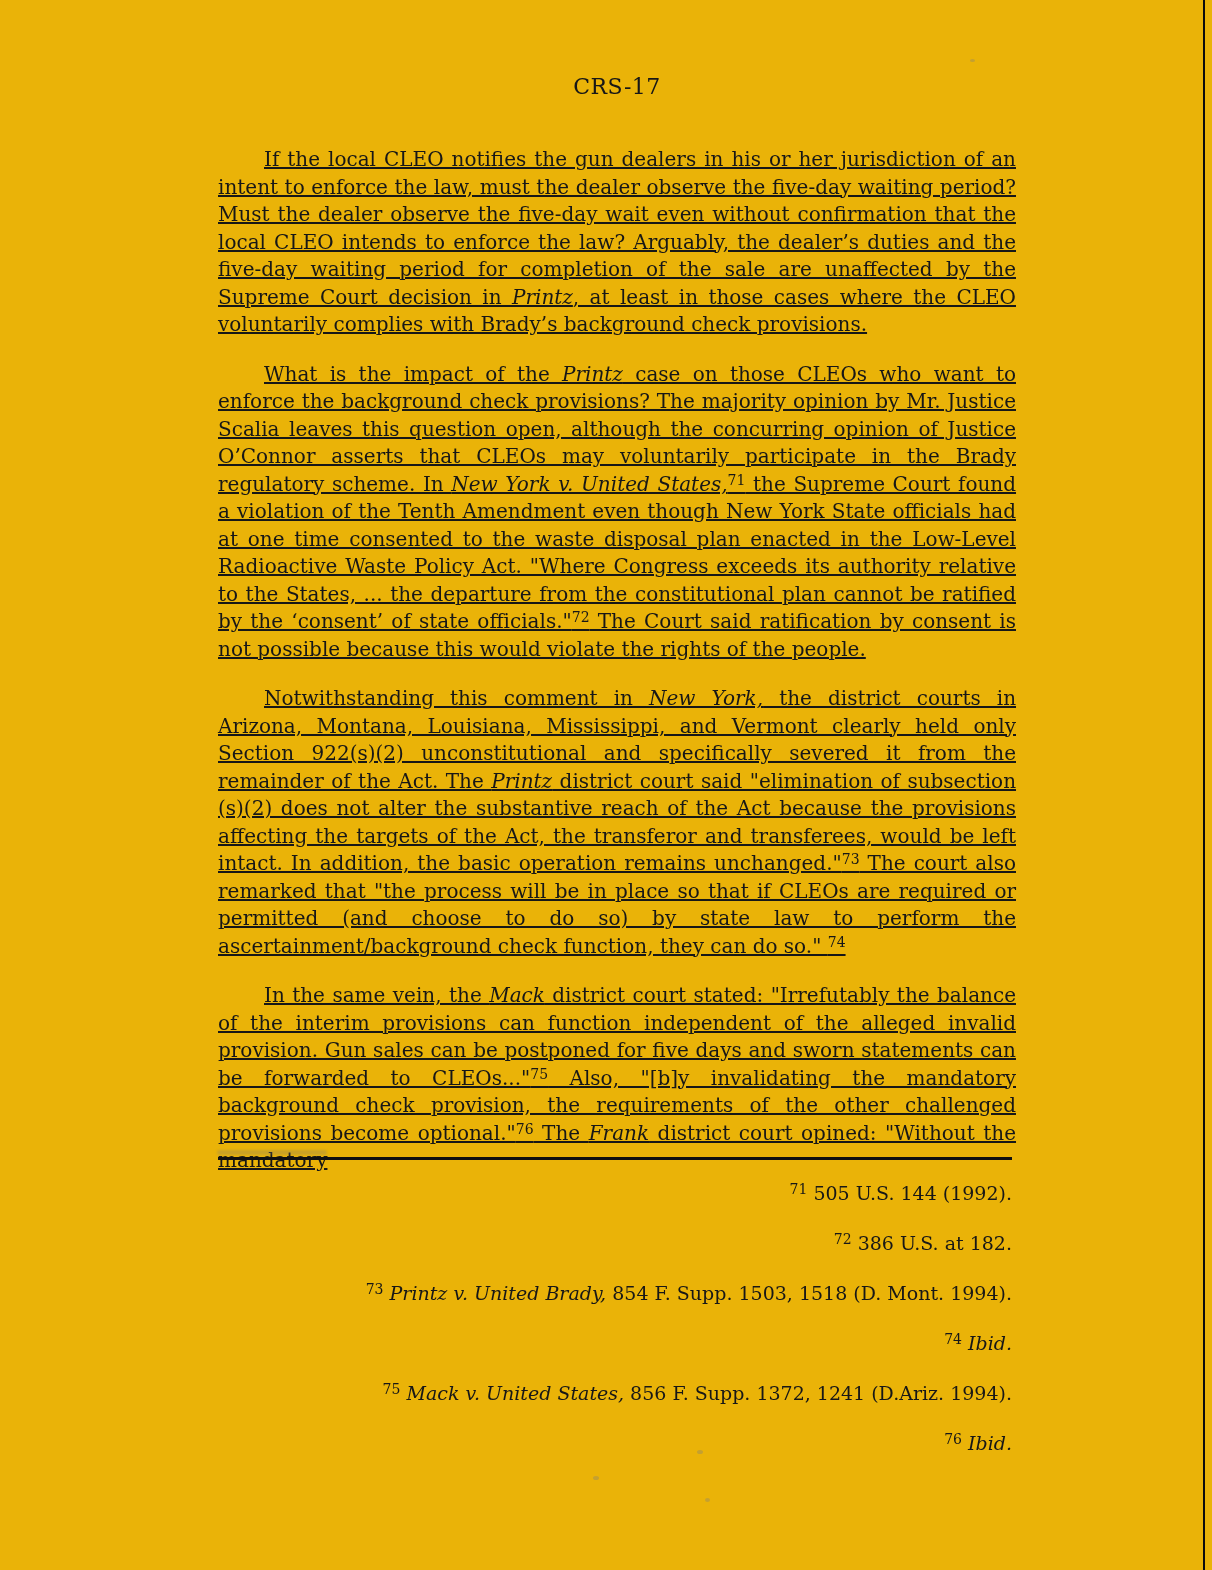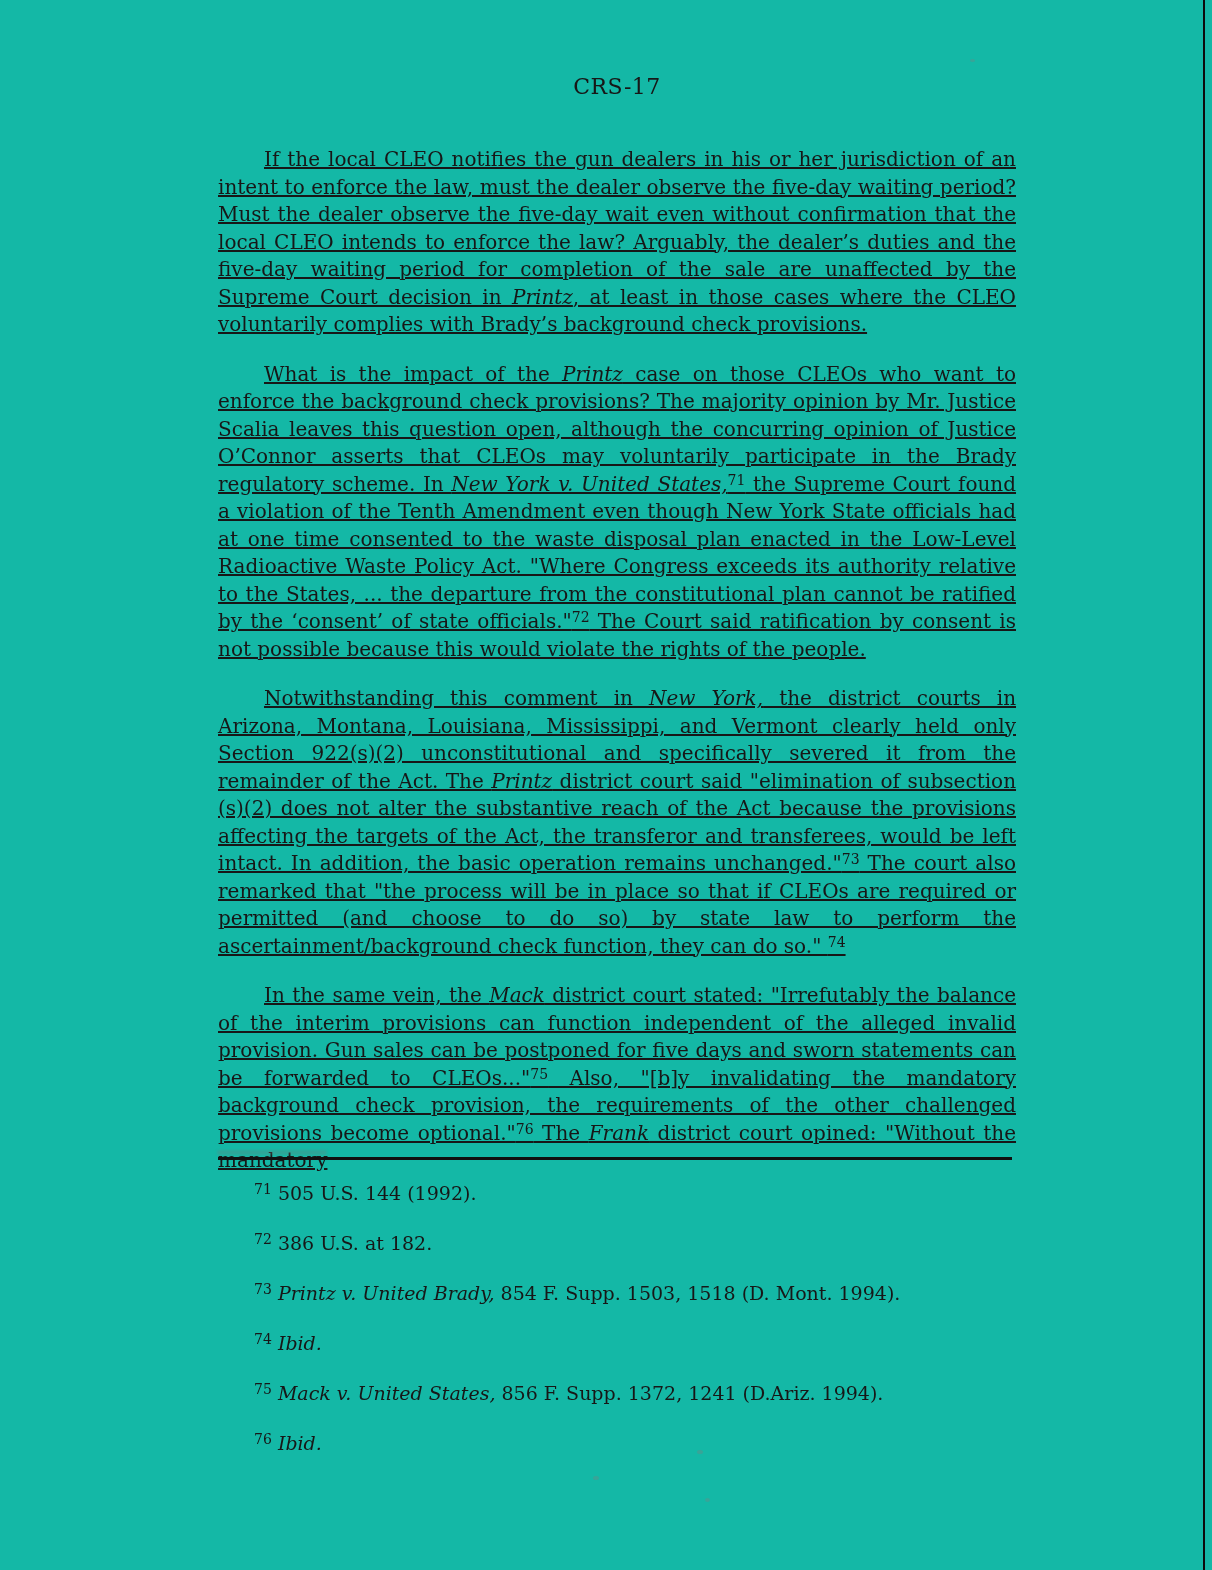--- a/index.html
+++ b/index.html
@@ -8,7 +8,7 @@
     position:relative;
     width:1212px;height:1570px;
     margin:0 auto;
-    background:#14b8a6;
+    background:#eab308;
     font-family:"DejaVu Serif", serif;
     color:#171717;
     overflow:hidden;

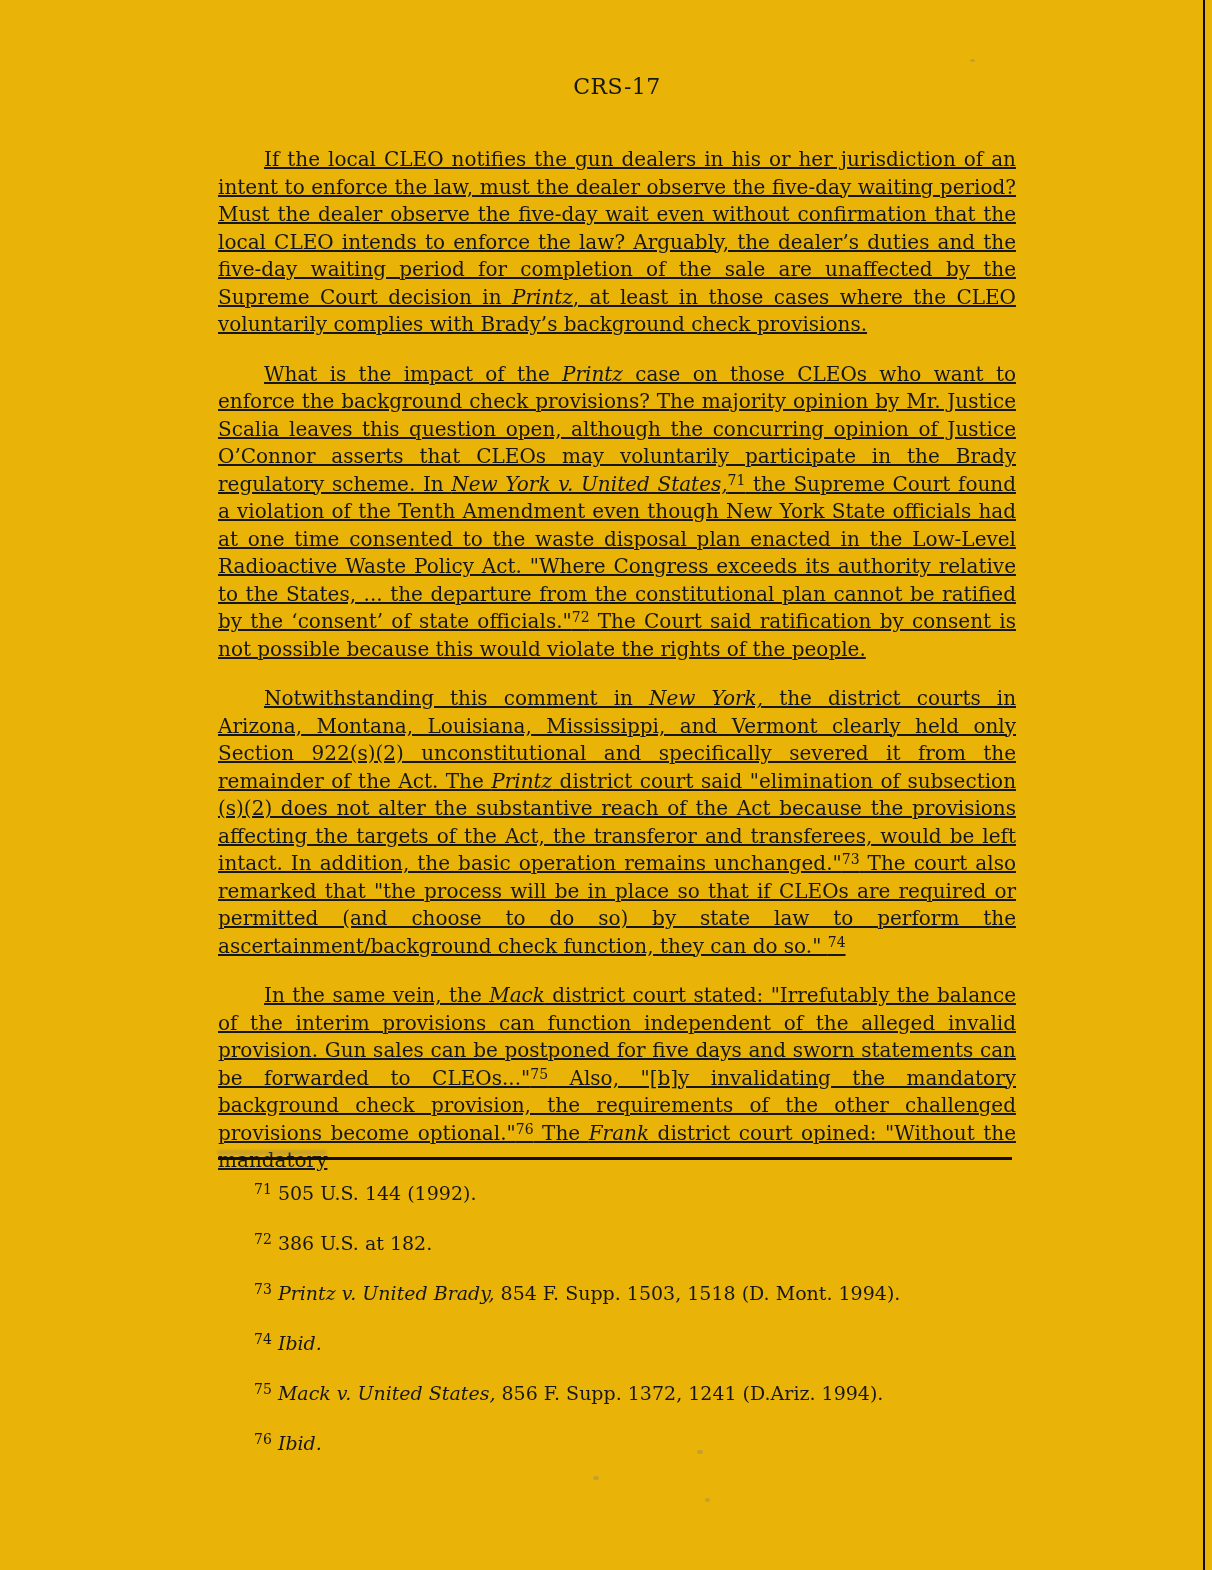--- a/index.html
+++ b/index.html
@@ -32,7 +32,7 @@
   .fn-rule{height:0;border-top:3px solid #101010;}
   .fn{
     font-size:19px;line-height:24px;
-    padding-left:36px;margin-top:26px;text-align:left;
+    padding-left:36px;margin-top:26px;text-align:right;
   }
   .fn:first-of-type{margin-top:21px;}
   

